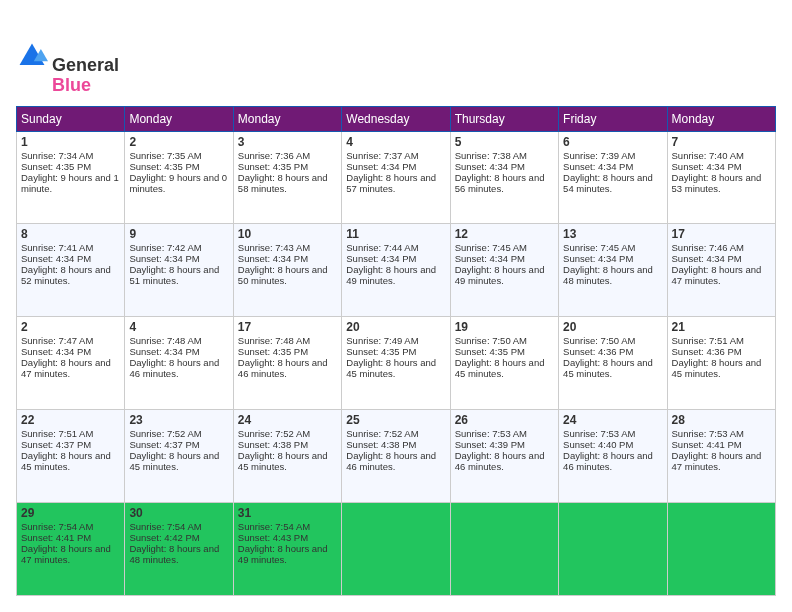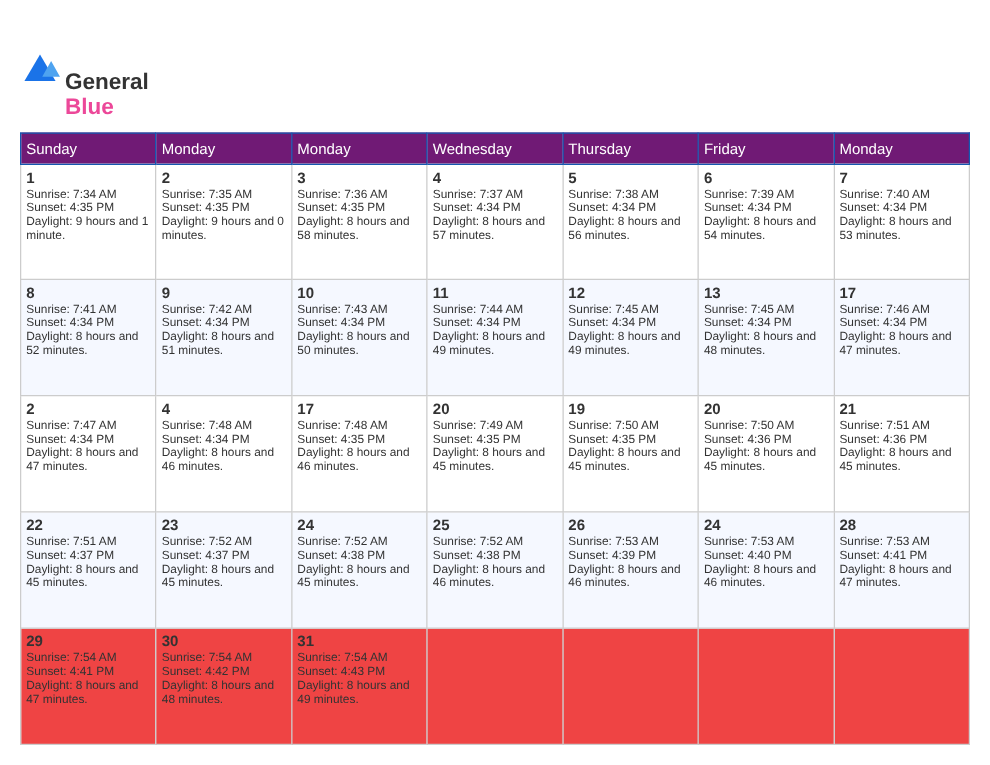--- a/index.html
+++ b/index.html
@@ -86,7 +86,7 @@
       margin-bottom: 1px;
     }
     .empty-row td {
-      background: #ef4444;
+      background: #22c55e;
     }
   </style>
 </head>

